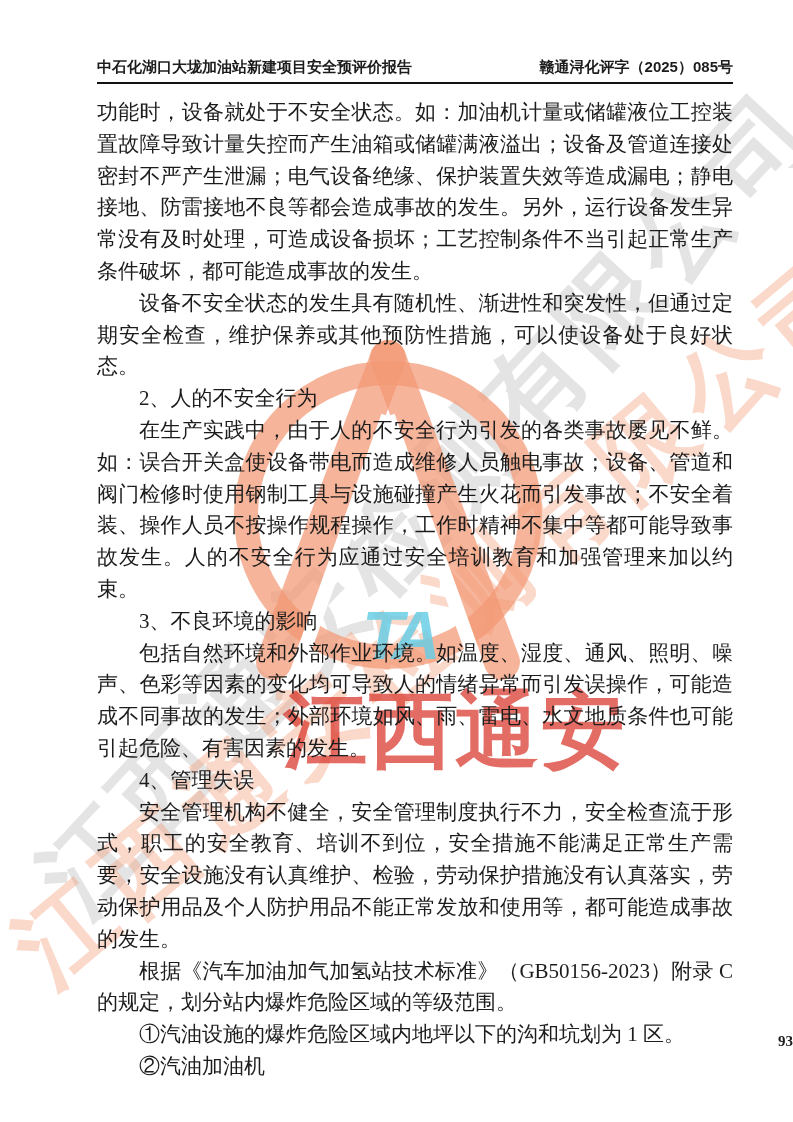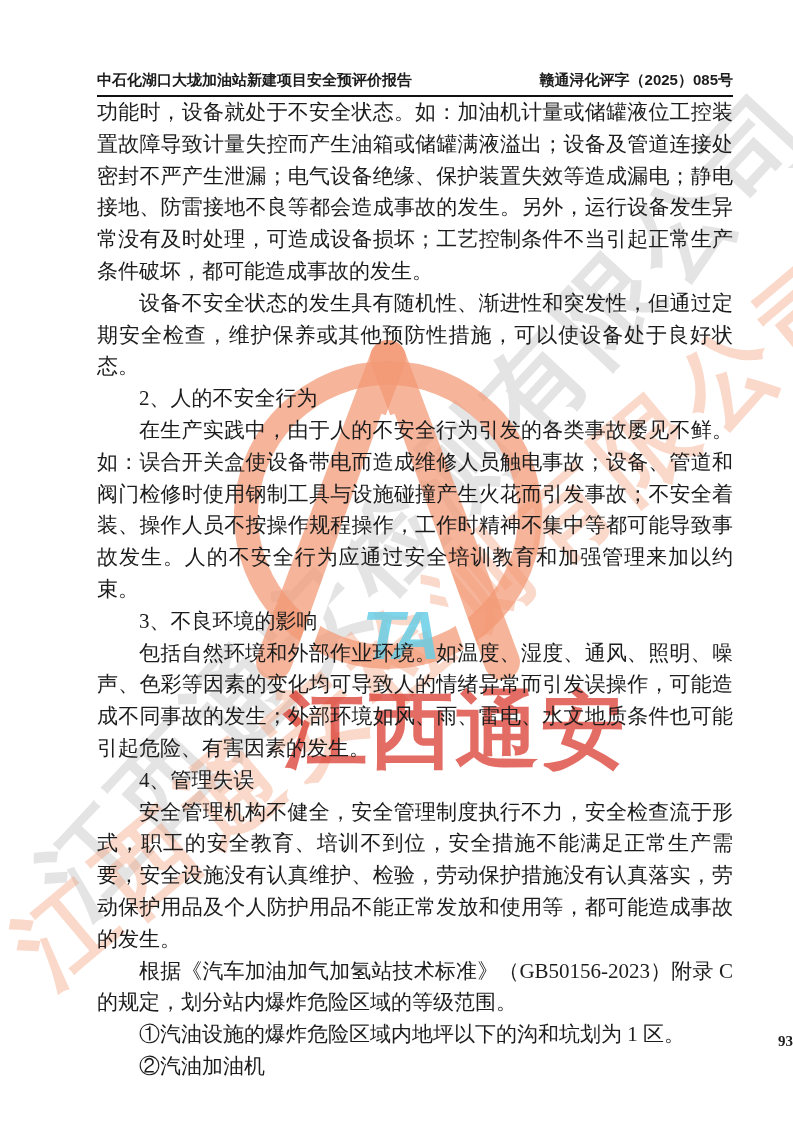--- a/index.html
+++ b/index.html
@@ -61,7 +61,7 @@
   .content{position:absolute;inset:0;z-index:1;}
   .page-header{
     position:absolute;
-    left:97px;top:71px;width:636px;
+    left:97px;top:58px;width:636px;
     display:flex;justify-content:space-between;align-items:flex-end;
     border-bottom:2px solid #111;
     padding-bottom:5px;

